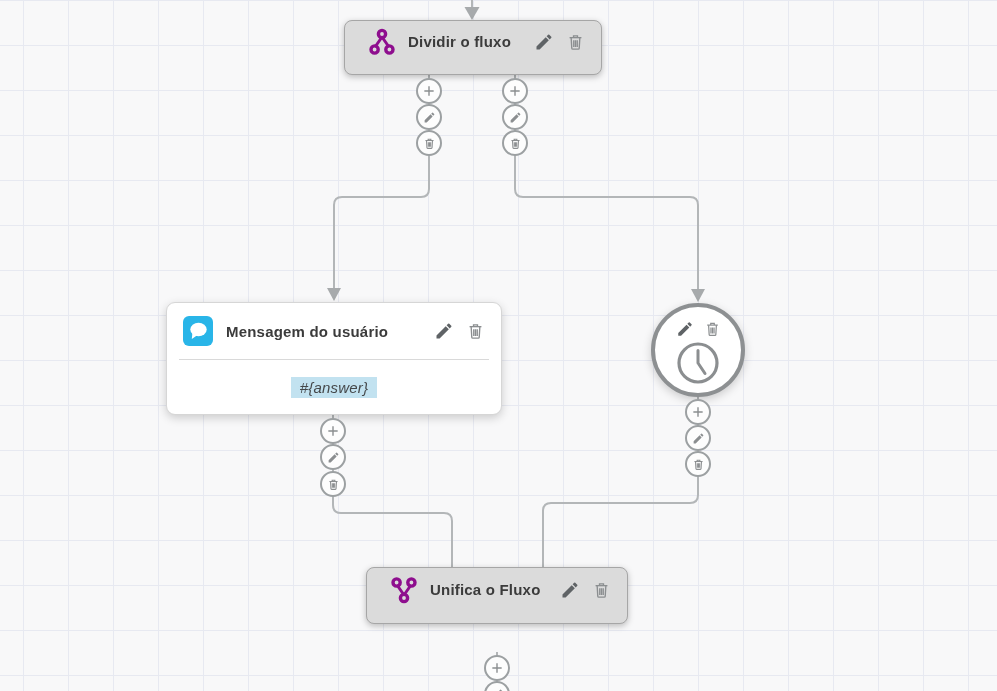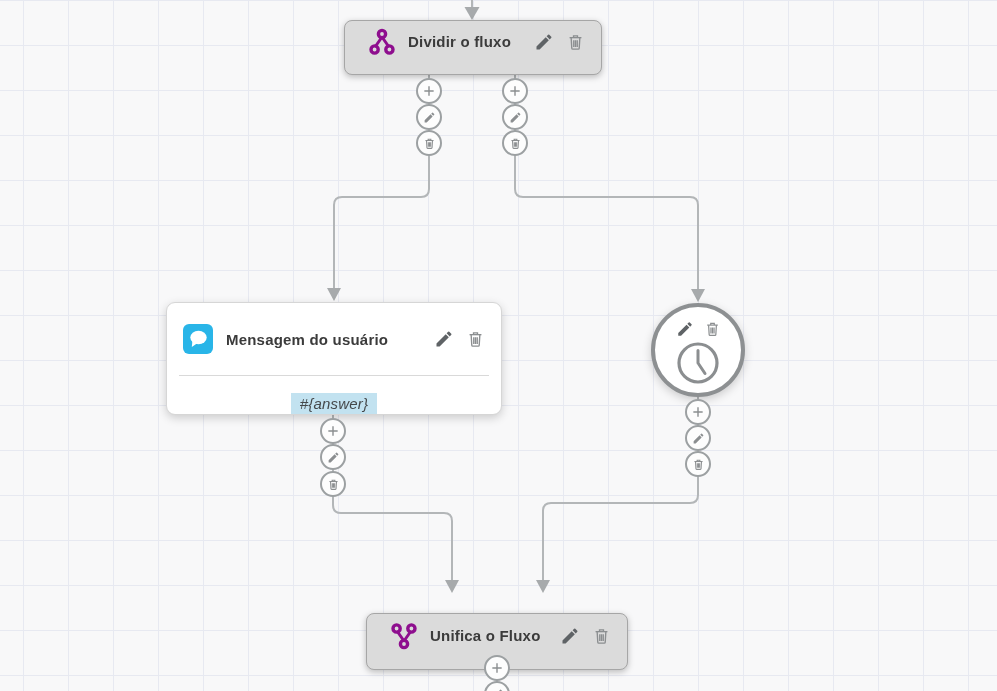--- a/index.html
+++ b/index.html
@@ -46,7 +46,7 @@
     box-shadow:0 3px 10px rgba(0,0,0,.18);
     box-sizing:border-box;
   }
-  .card-header{display:flex;align-items:center;height:56px;padding:8px 16px;}
+  .card-header{display:flex;align-items:center;height:56px;padding:0 16px;}
   .card-divider{border:none;border-top:1px solid #d9d9d9;margin:0 12px;}
   .card-body{height:54px;display:flex;align-items:center;justify-content:center;}
   .var-chip{

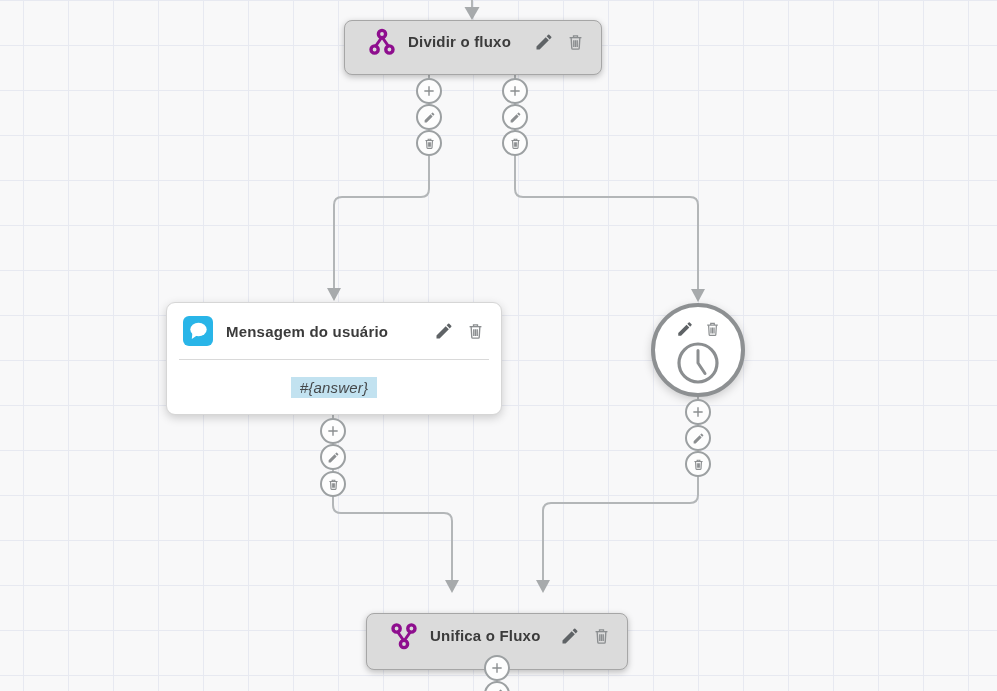--- a/index.html
+++ b/index.html
@@ -268,7 +268,7 @@
       </svg>
   </button>
 
-  <div class="pill-node" style="left:366px;top:613px;width:262px;height:57px;">
+  <div class="pill-node" style="left:366px;top:567px;width:262px;height:57px;">
     <svg width="26" height="28" viewBox="0 0 26 28">
       <g fill="none" stroke-width="3.4" stroke="#8e0e8e">
         <path d="M13 19 L6 9 M13 19 L20 9" stroke-width="3"></path>

